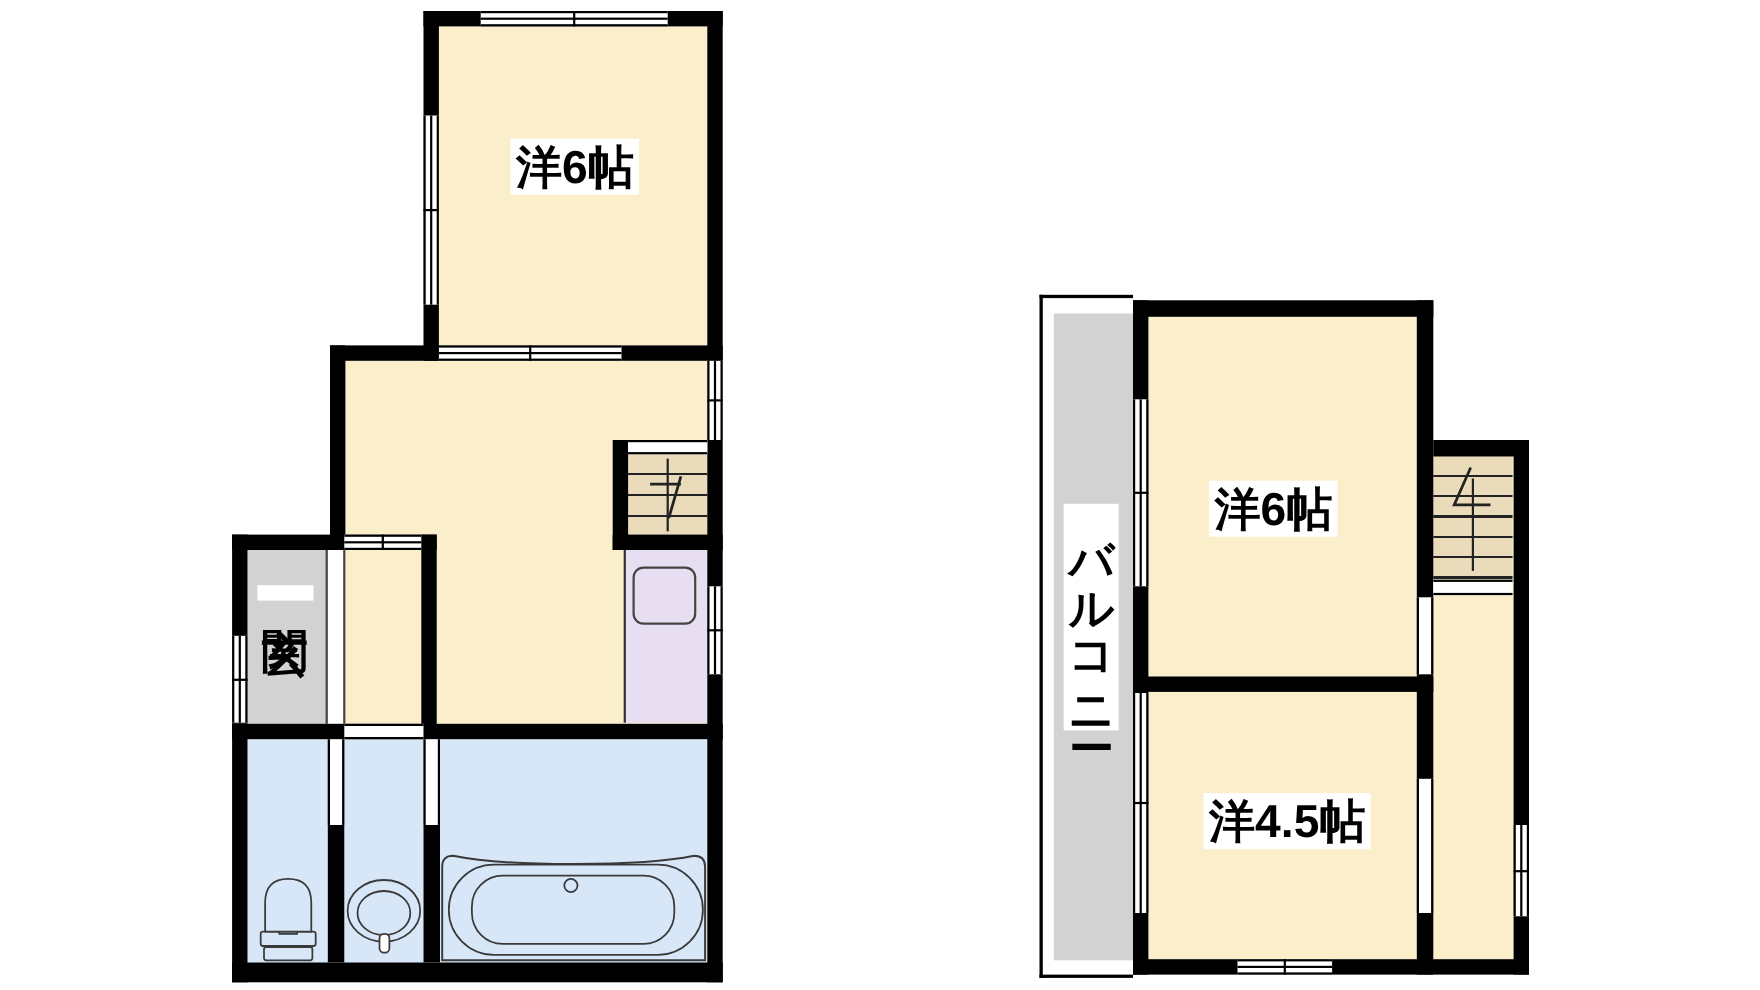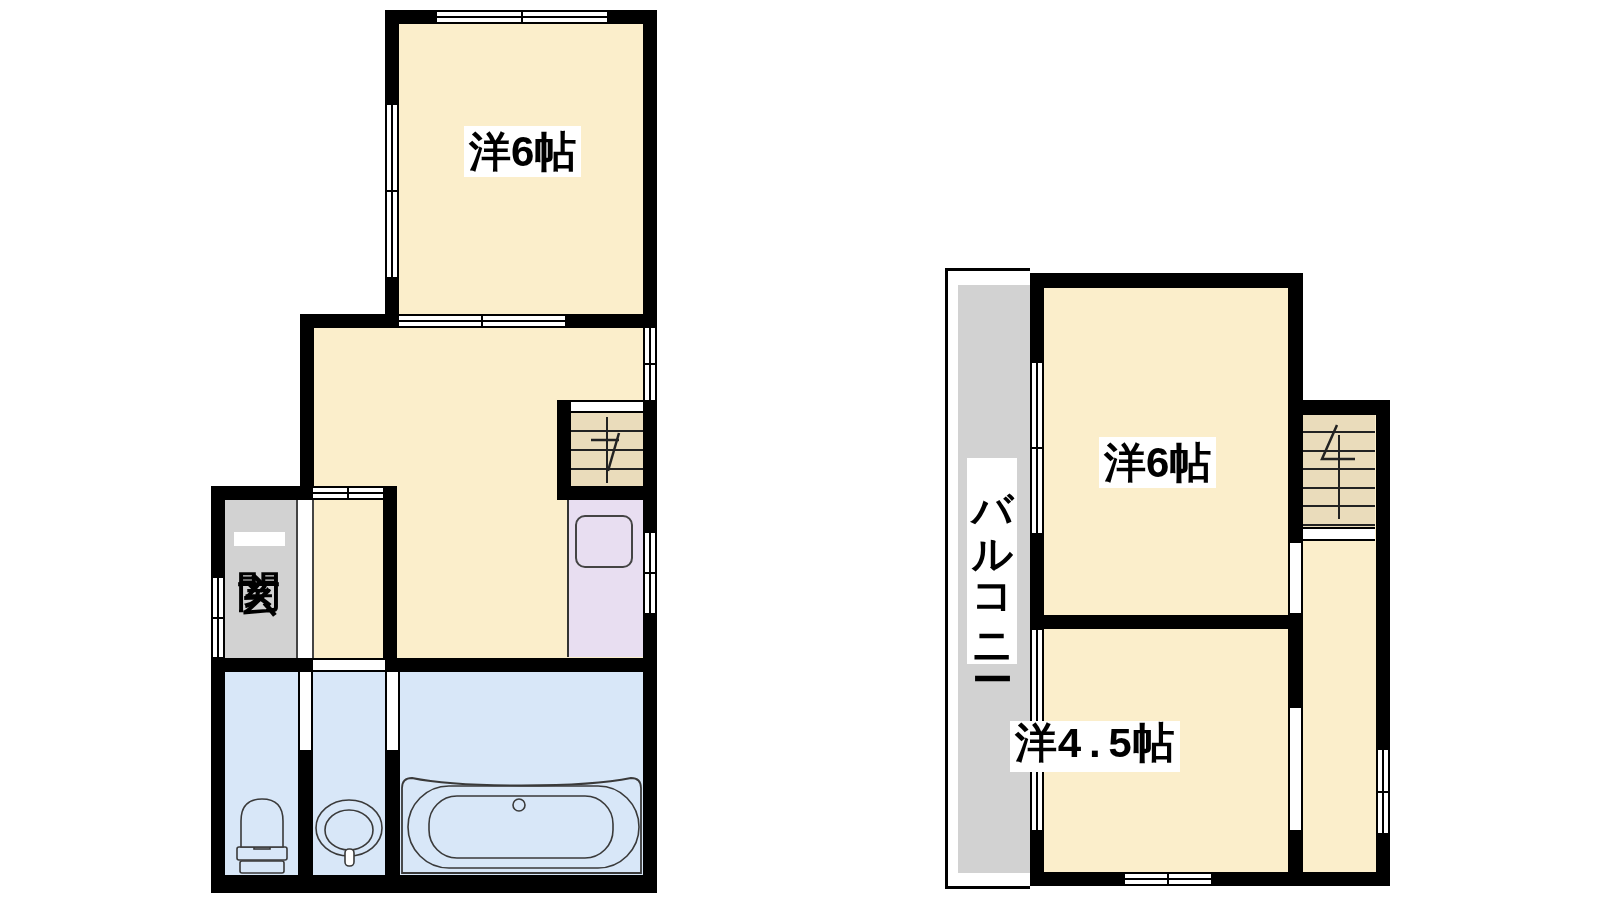--- a/index.html
+++ b/index.html
@@ -165,7 +165,7 @@
   <div class="winh" style="left:1303px;top:527px;width:72px;height:14px;"></div>
 
   <div class="label" style="left:1099px;top:437px;">洋6帖</div>
-  <div class="label" style="left:1010px;top:721px;font-family:Liberation Mono, monospace;">洋4.5帖</div>
+  <div class="label" style="left:1094px;top:721px;">洋4.5帖</div>
   <div class="label vlabel" style="left:967px;top:458px;font-size:41px;">バルコニー</div>
 
 </div>

